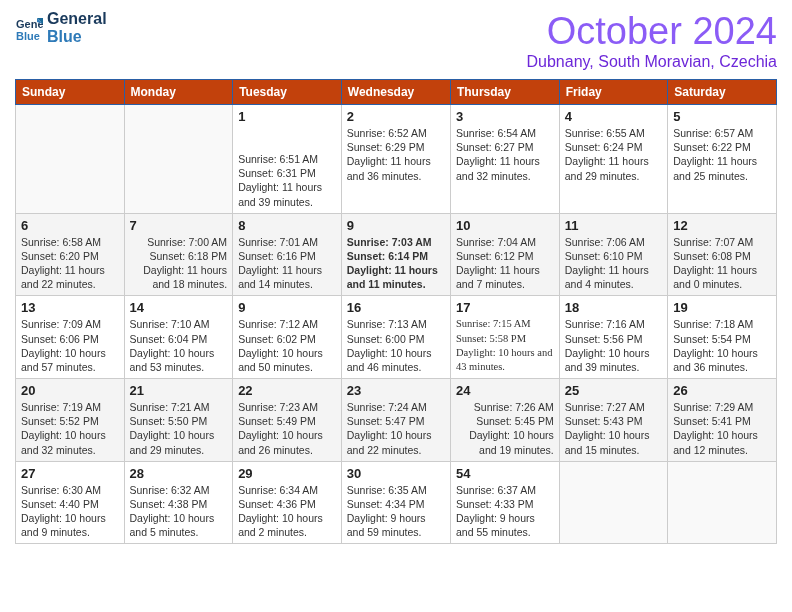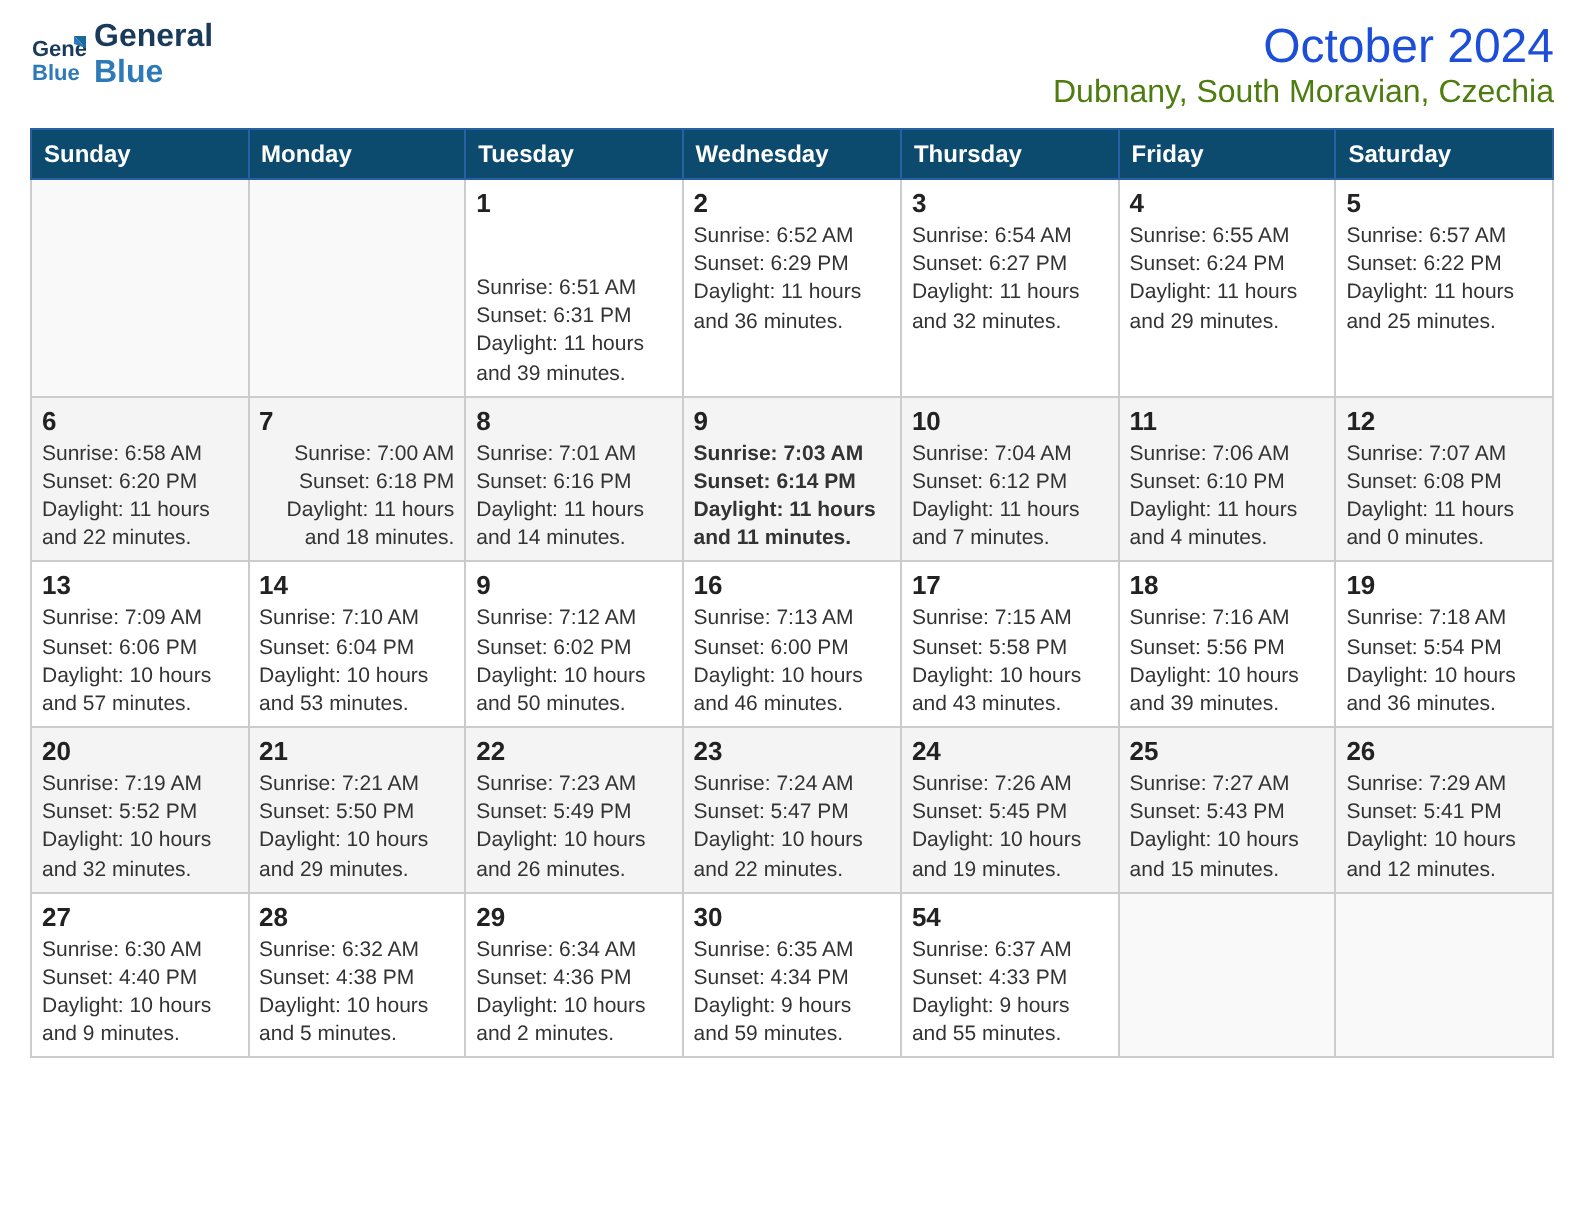--- a/index.html
+++ b/index.html
@@ -29,8 +29,8 @@
       text-align: right;
     }
     .month-title {
-      font-size: 24px;
-      color: #1d4ed8;
+      font-size: 38px;
+      color: #8b5cf6;
       font-weight: normal;
     }
     .location-title {

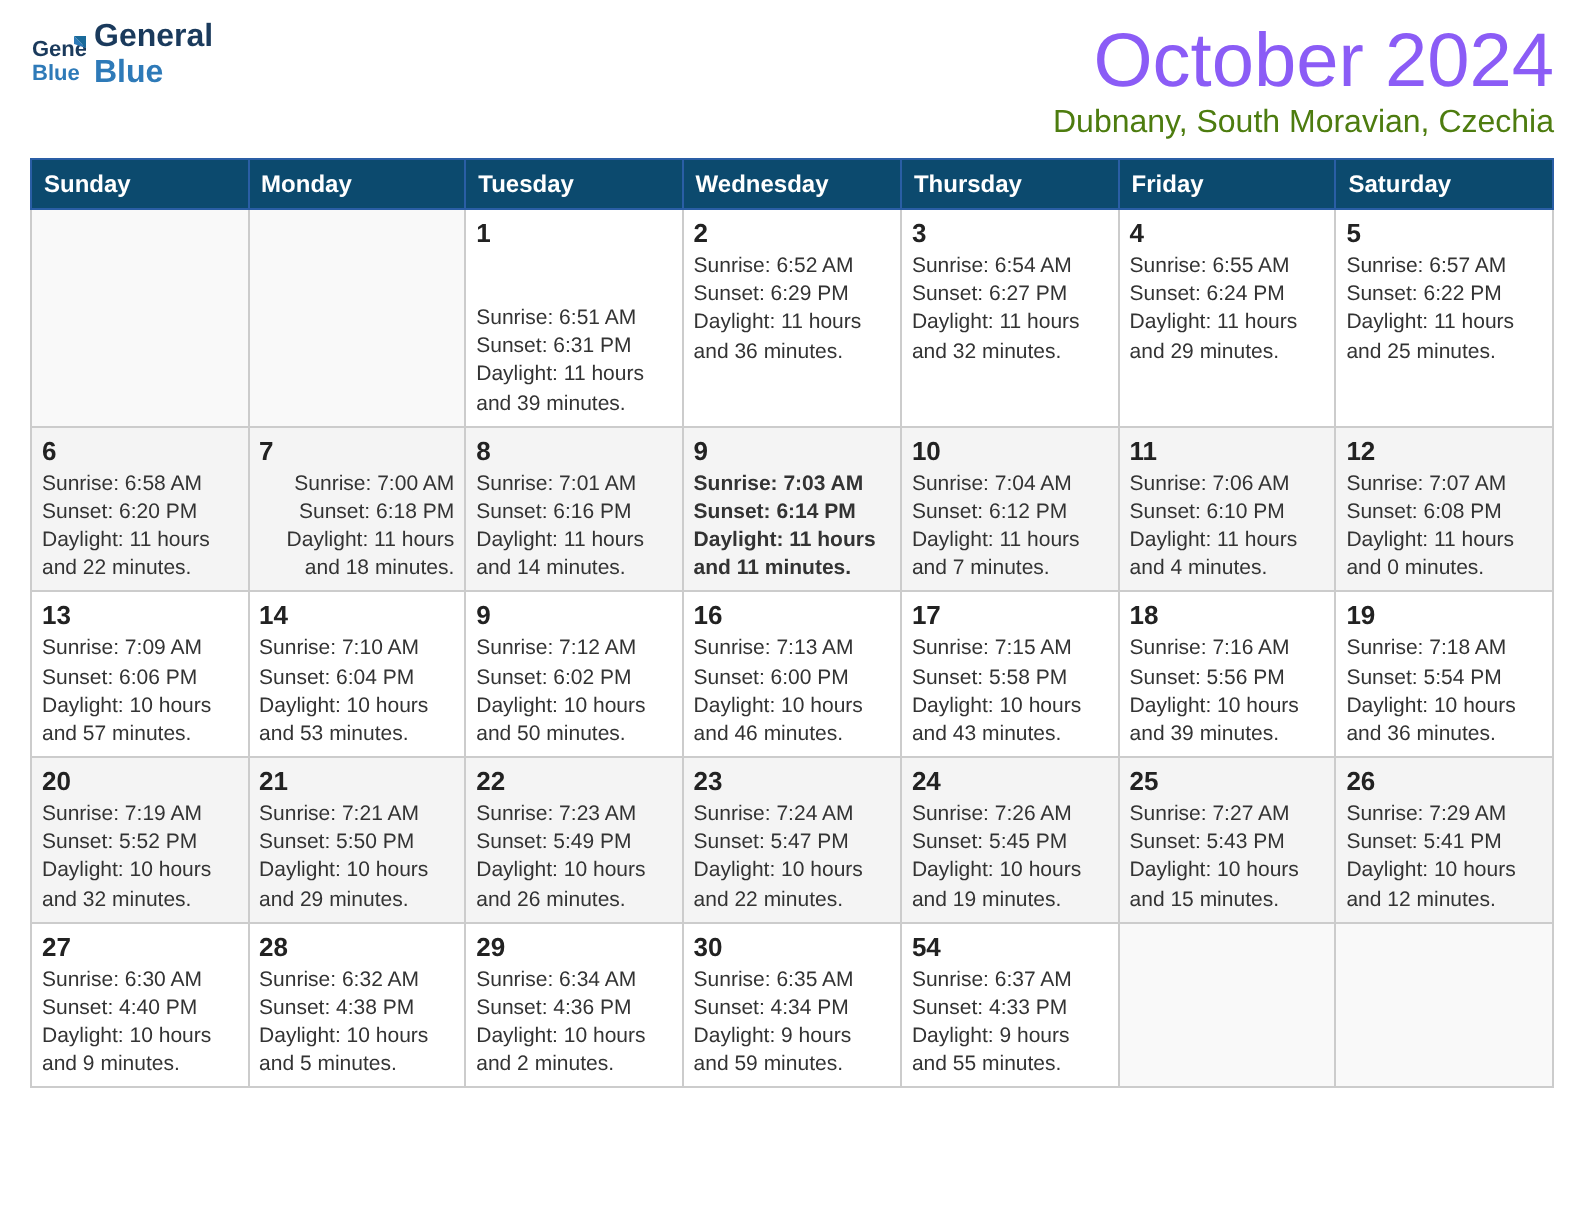--- a/index.html
+++ b/index.html
@@ -35,7 +35,7 @@
     }
     .location-title {
       font-size: 16px;
-      color: #4d7c0f;
+      color: #6d28d9;
     }
     .calendar {
       width: 100%;

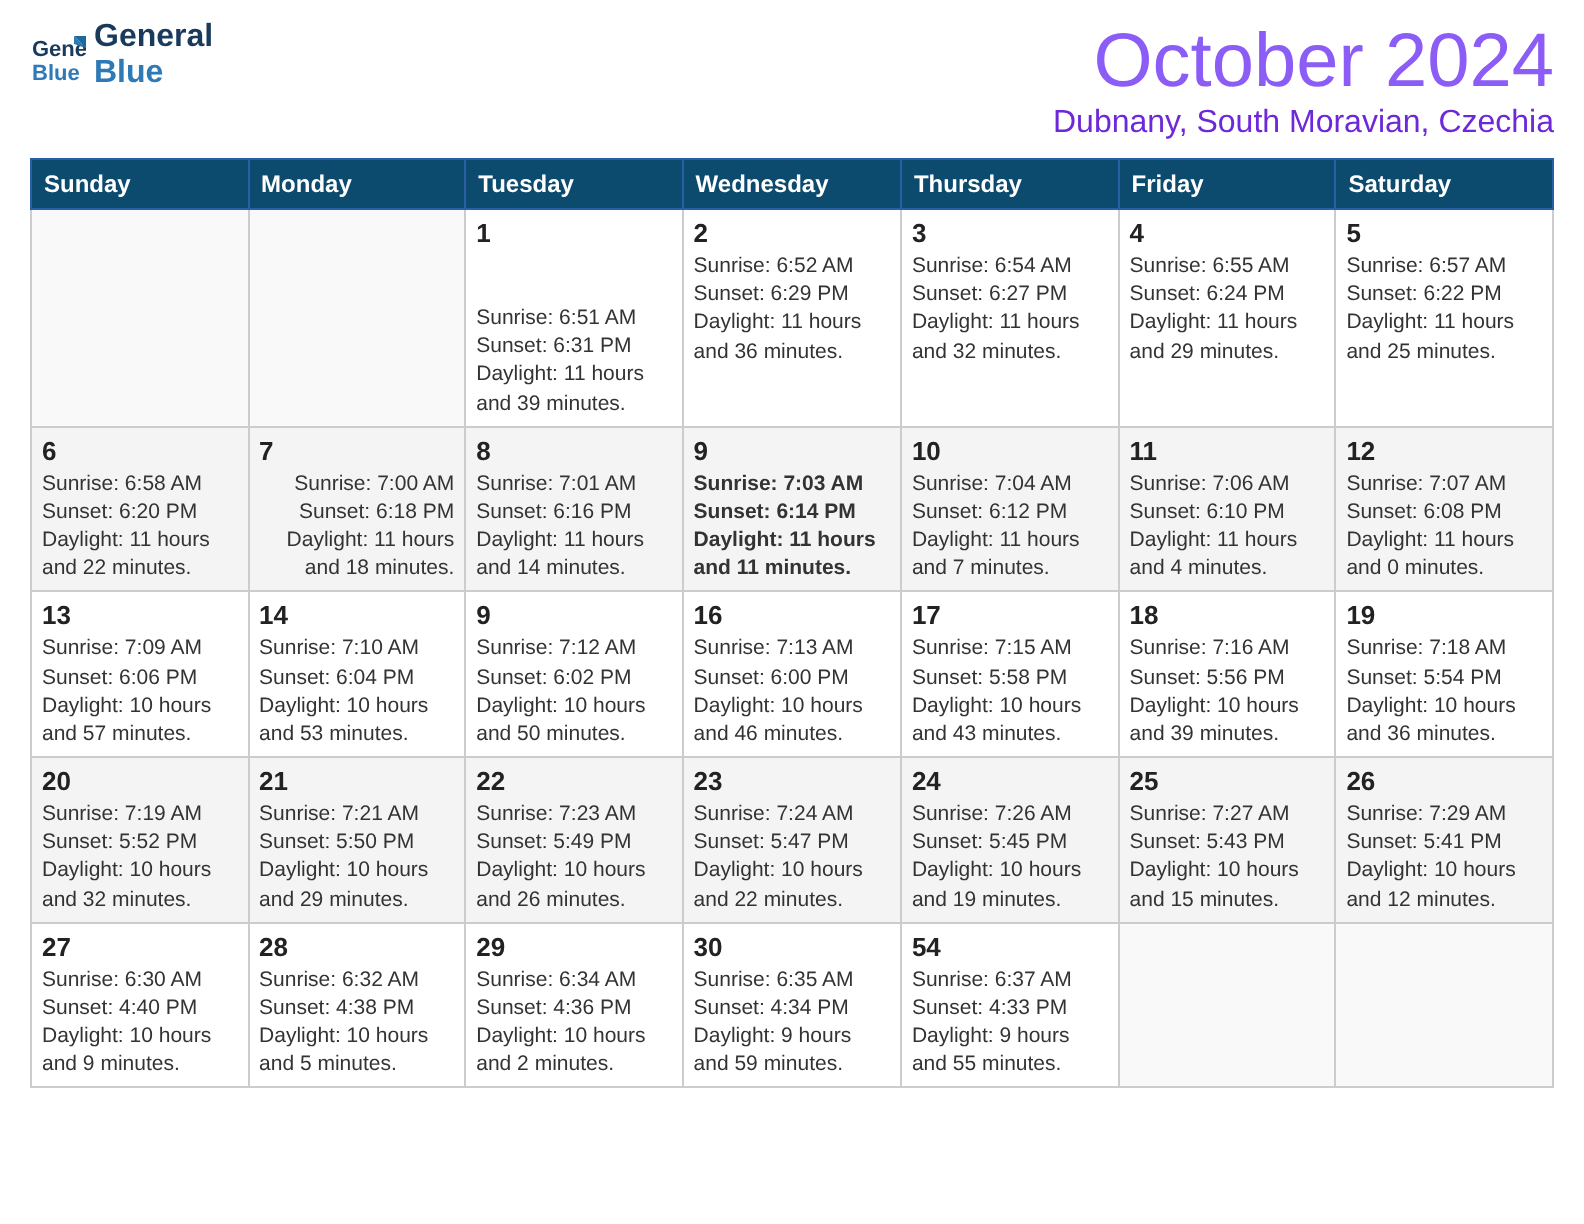--- a/index.html
+++ b/index.html
@@ -43,7 +43,7 @@
       font-size: 11px;
     }
     .calendar th {
-      background: #0c4a6e;
+      background: #c2410c;
       color: #fff;
       text-align: left;
       padding: 5px 6px;

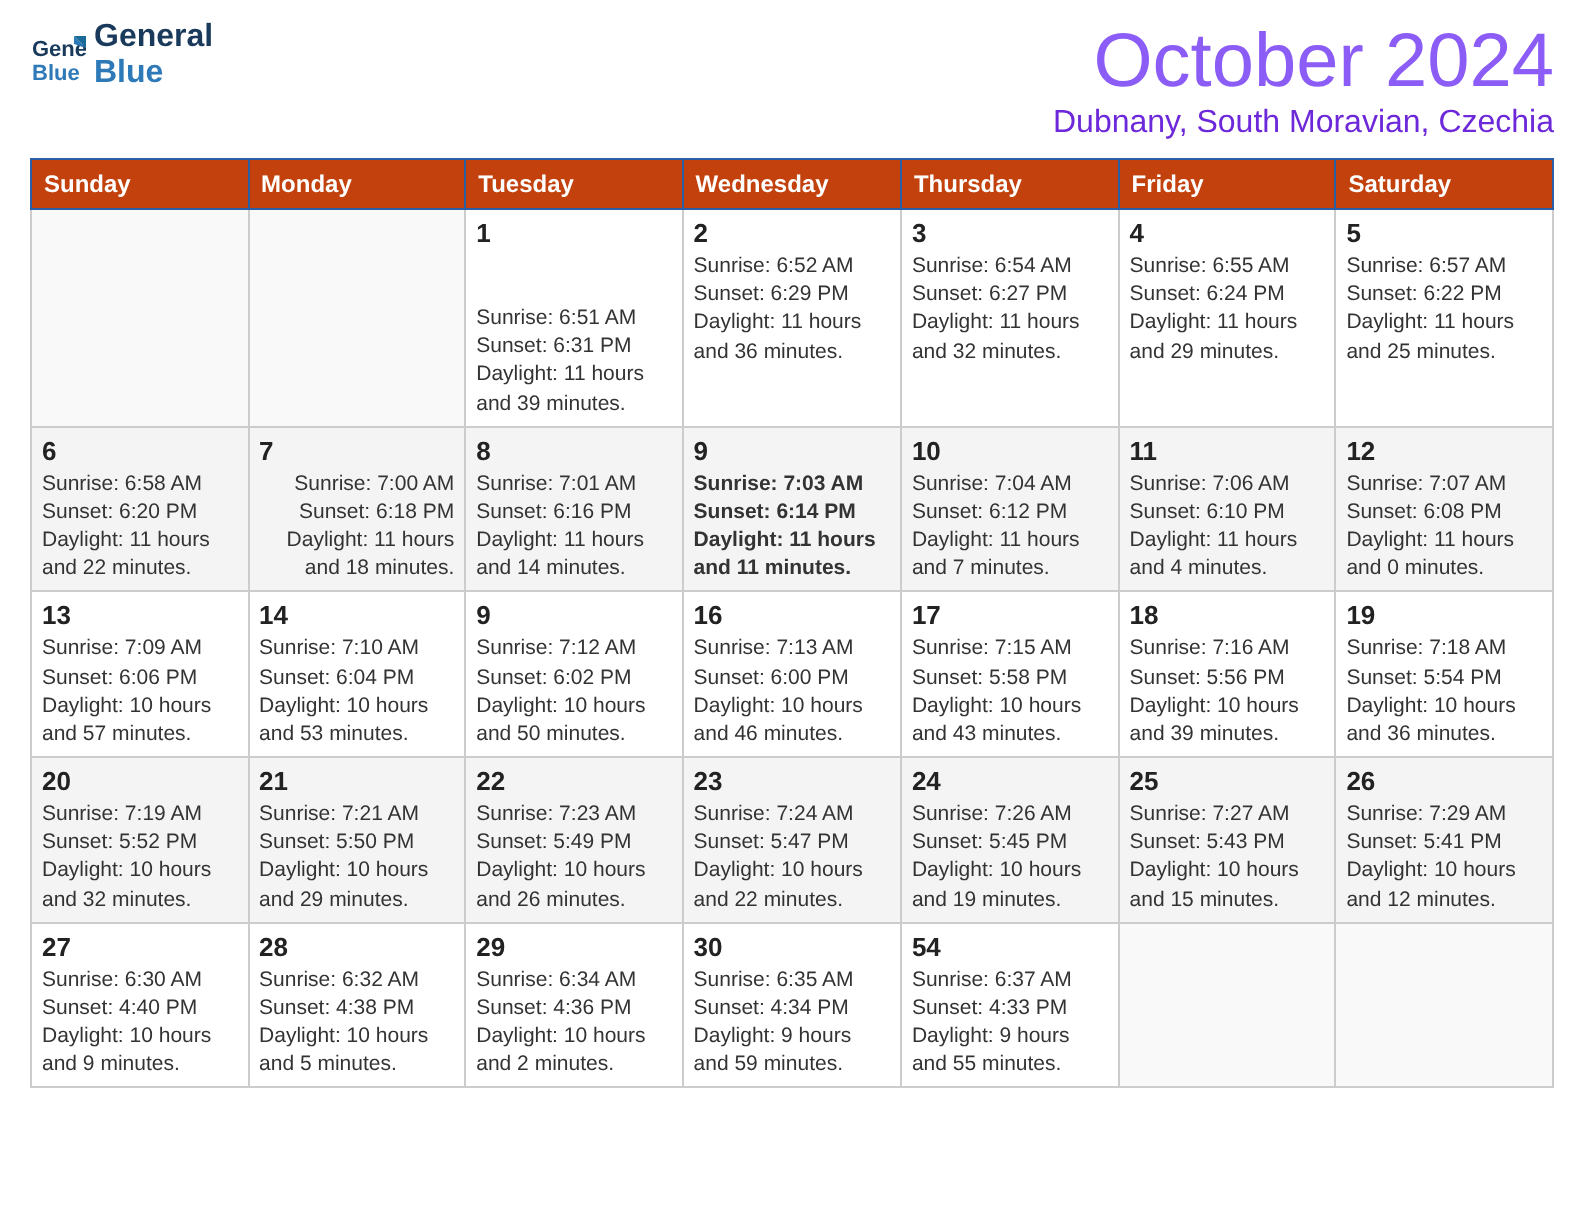--- a/index.html
+++ b/index.html
@@ -218,7 +218,7 @@
         </td>
         <td>
           <div class="day-num">17</div>
-          <div class="day-info" style="white-space: pre-line;">Sunrise: 7:15 AM
+          <div class="day-info" style="white-space: pre-line; font-family: Liberation Serif, serif;">Sunrise: 7:15 AM
 Sunset: 5:58 PM
 Daylight: 10 hours and 43 minutes.</div>
         </td>

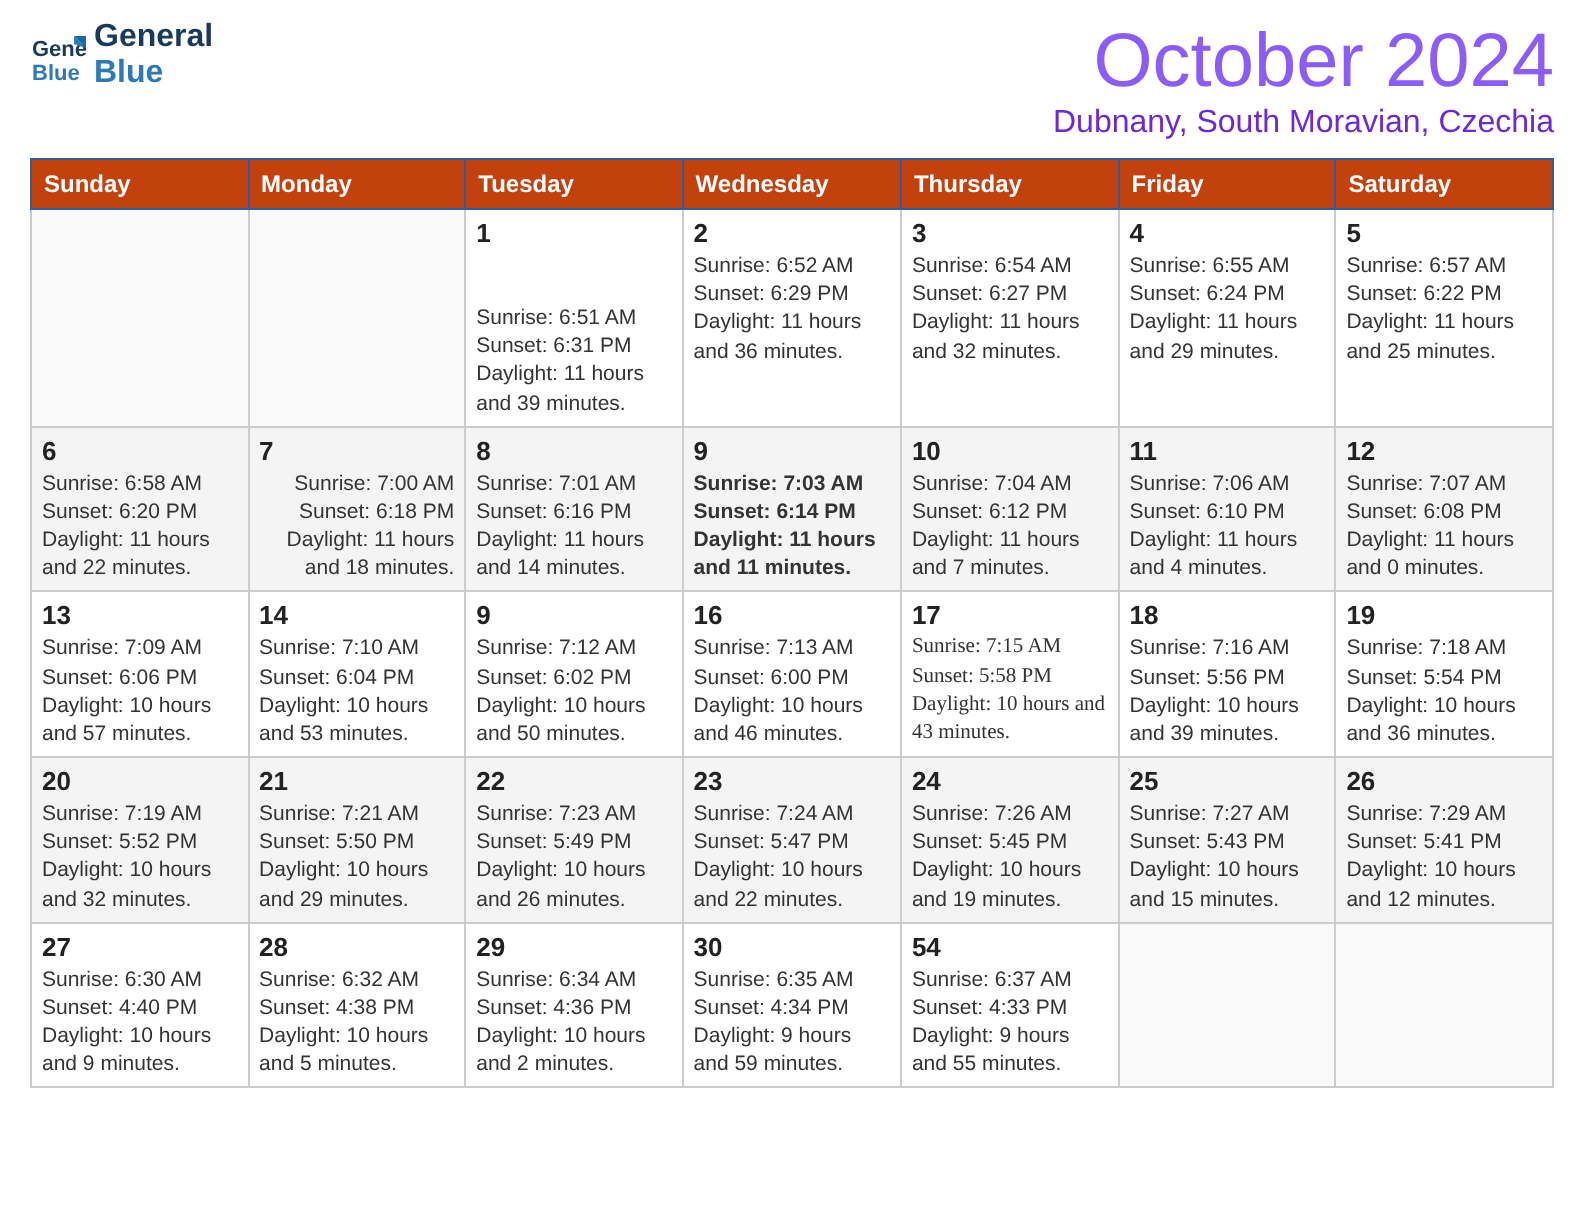--- a/index.html
+++ b/index.html
@@ -262,7 +262,7 @@
         </td>
         <td>
           <div class="day-num">24</div>
-          <div class="day-info" style="white-space: pre-line;">Sunrise: 7:26 AM
+          <div class="day-info" style="white-space: pre-line; text-align: right;">Sunrise: 7:26 AM
 Sunset: 5:45 PM
 Daylight: 10 hours and 19 minutes.</div>
         </td>

